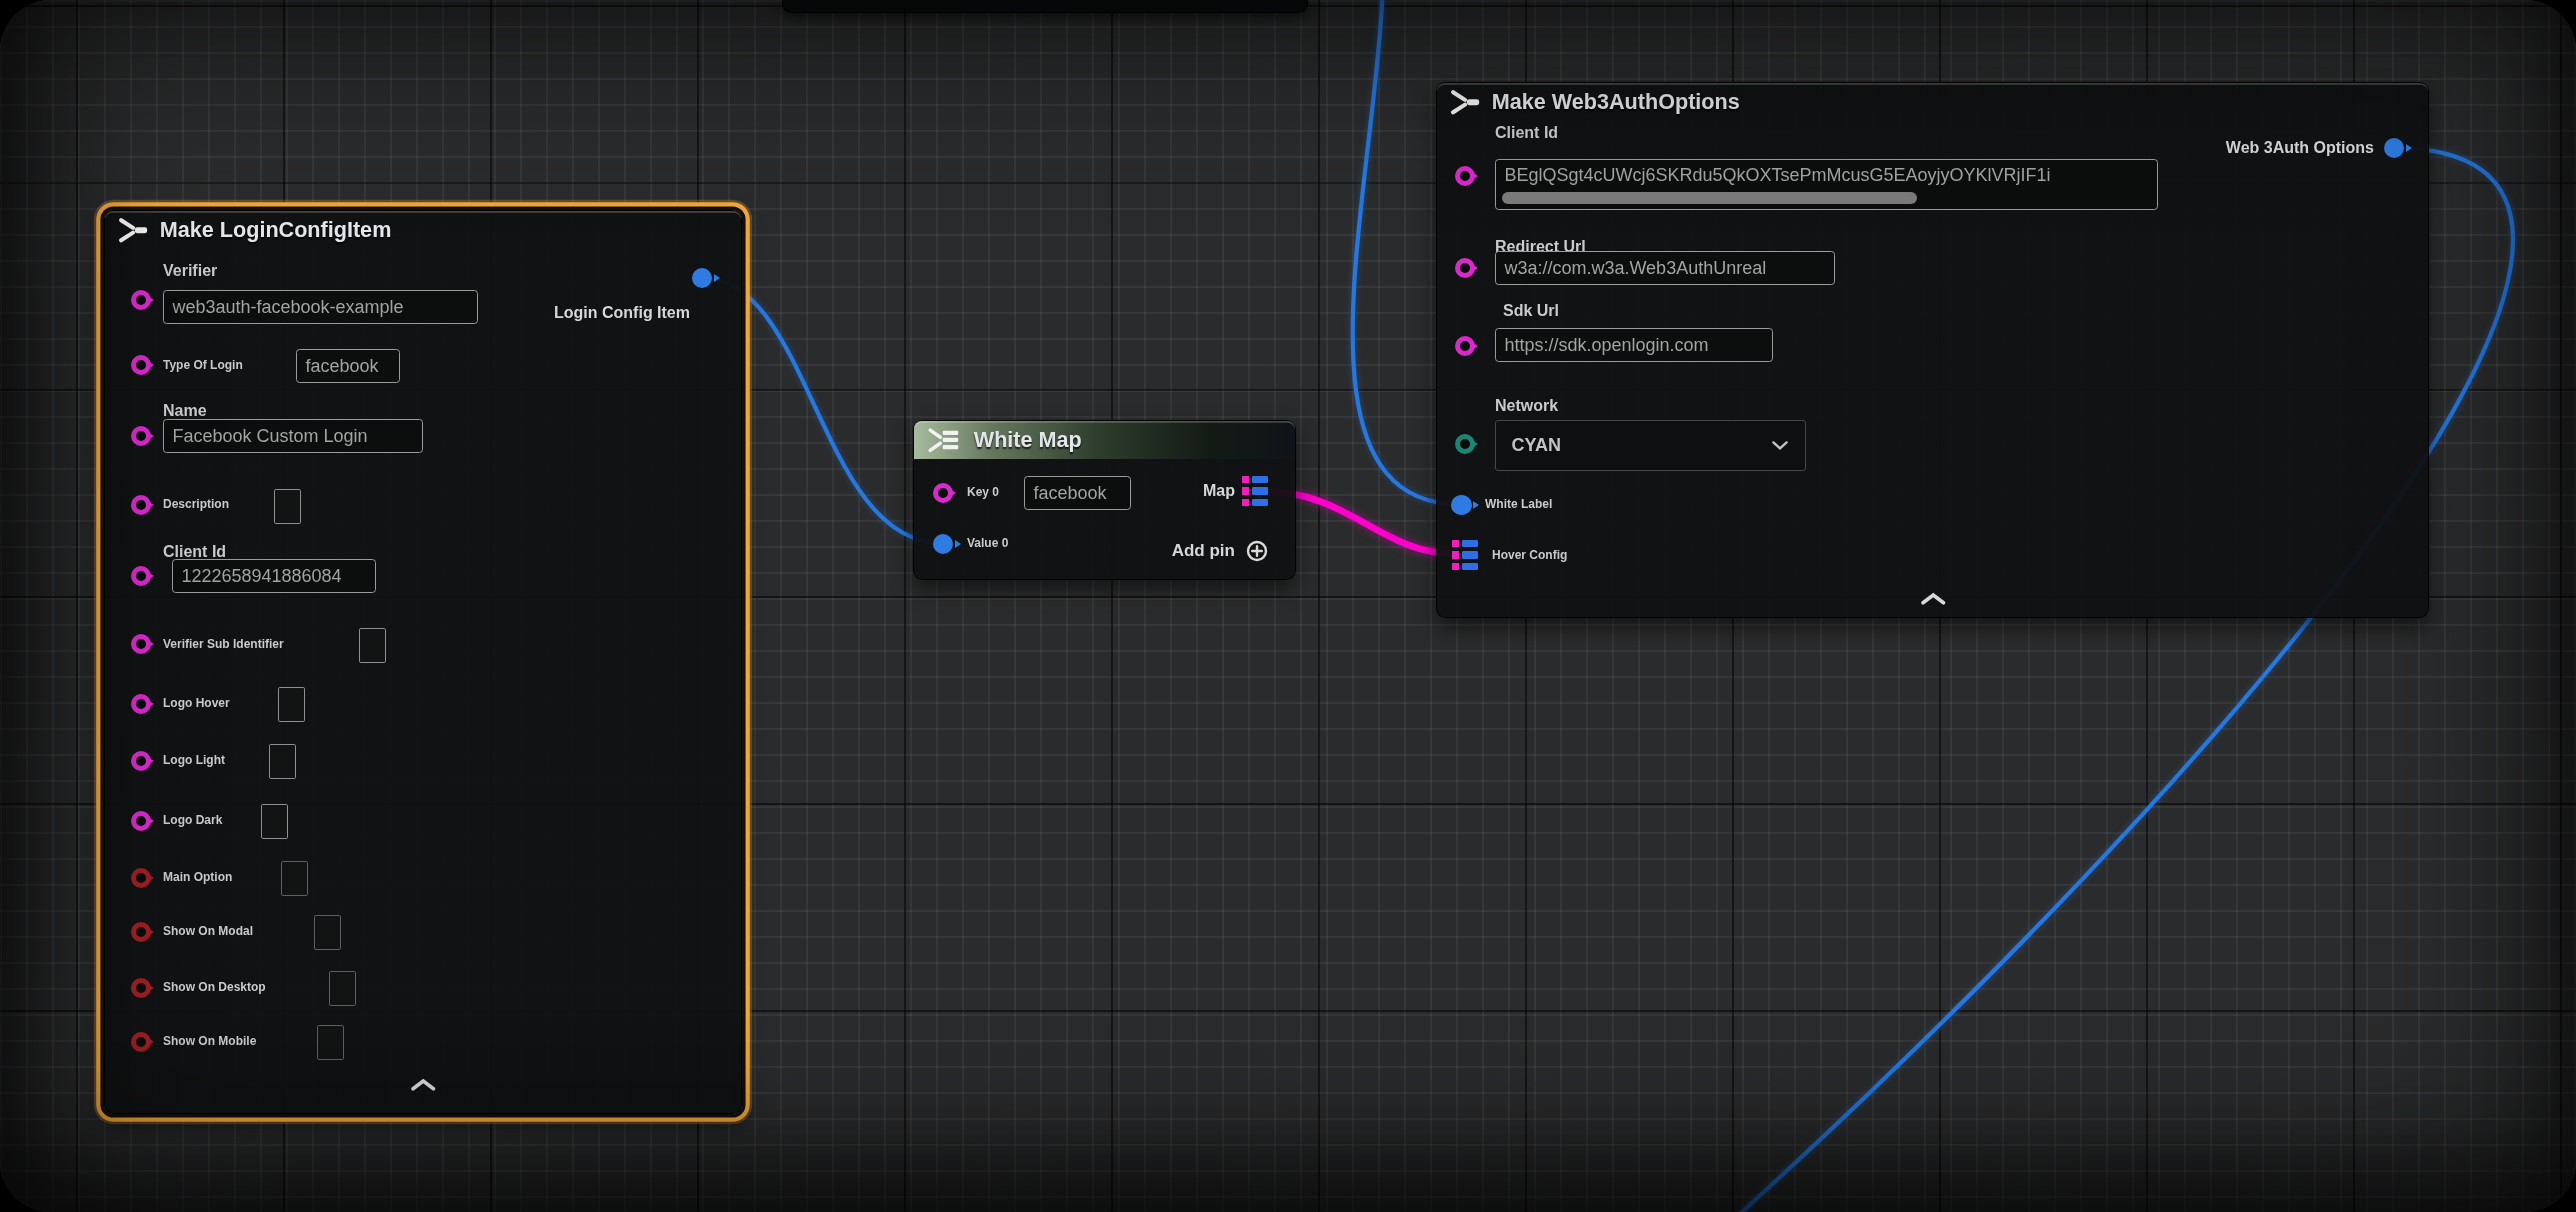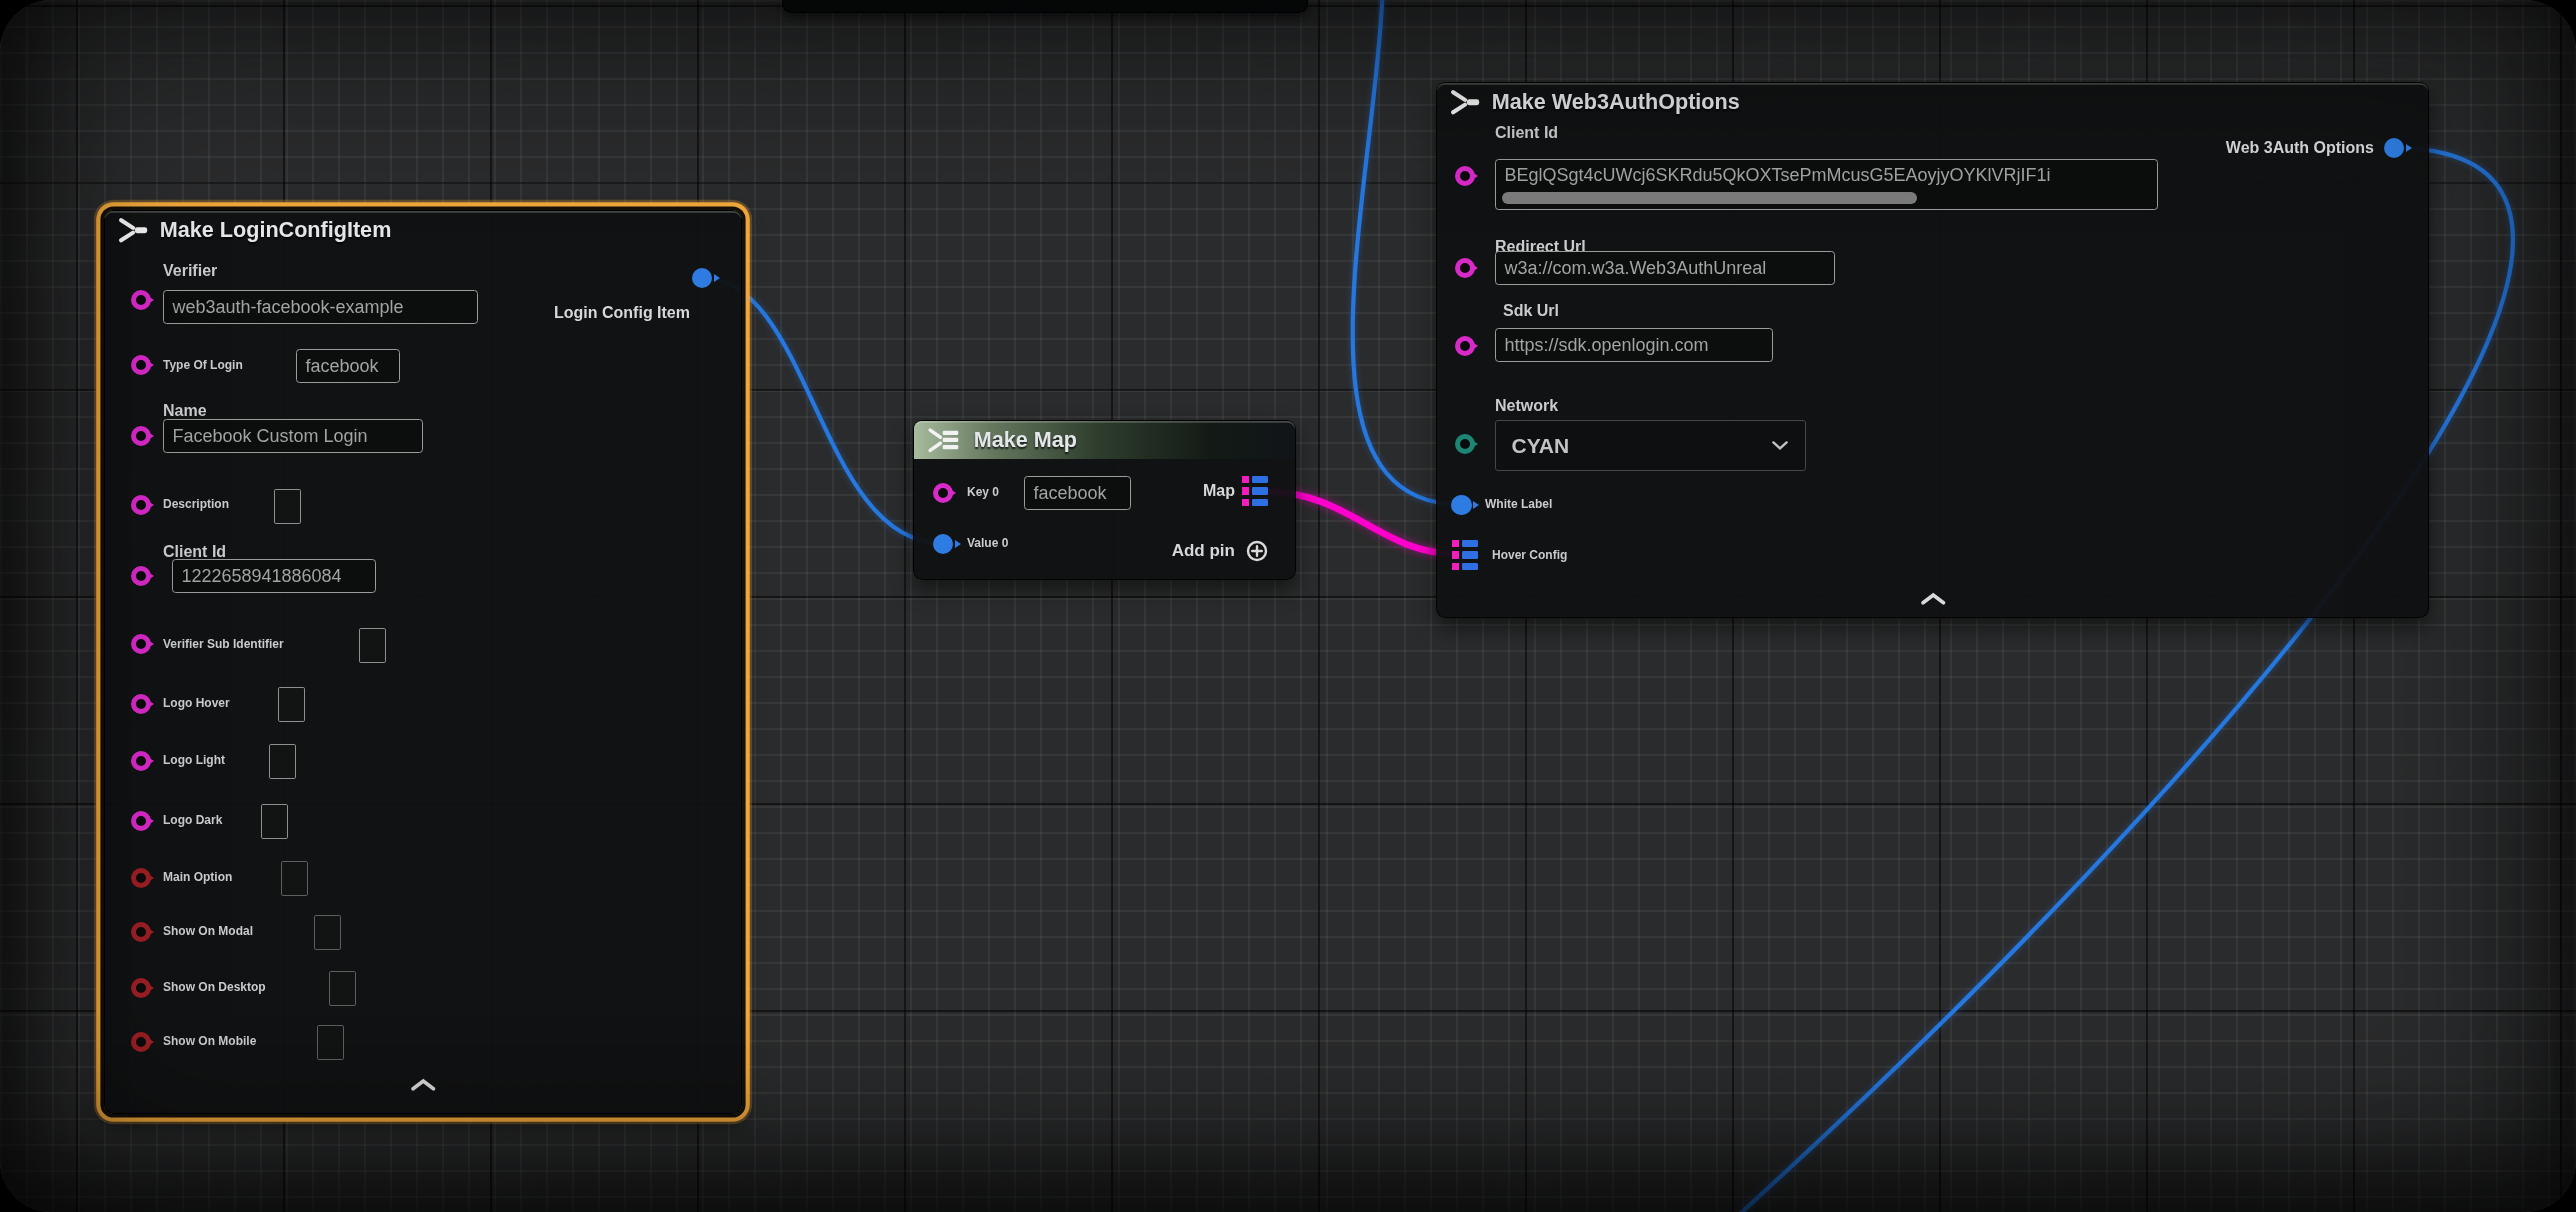--- a/index.html
+++ b/index.html
@@ -141,7 +141,7 @@
         <rect x="28" y="18" width="26" height="7" rx="2" fill="#f2f2f2"></rect>
         <rect x="28" y="30" width="26" height="7" rx="2" fill="#f2f2f2"></rect>
       </svg>
-      <span class="title">Make Map</span>
+      <span class="title">White Map</span>
     </div>
 
     <span class="pin ring" style="--c:#D829C9;left:19px;top:62px;"></span>

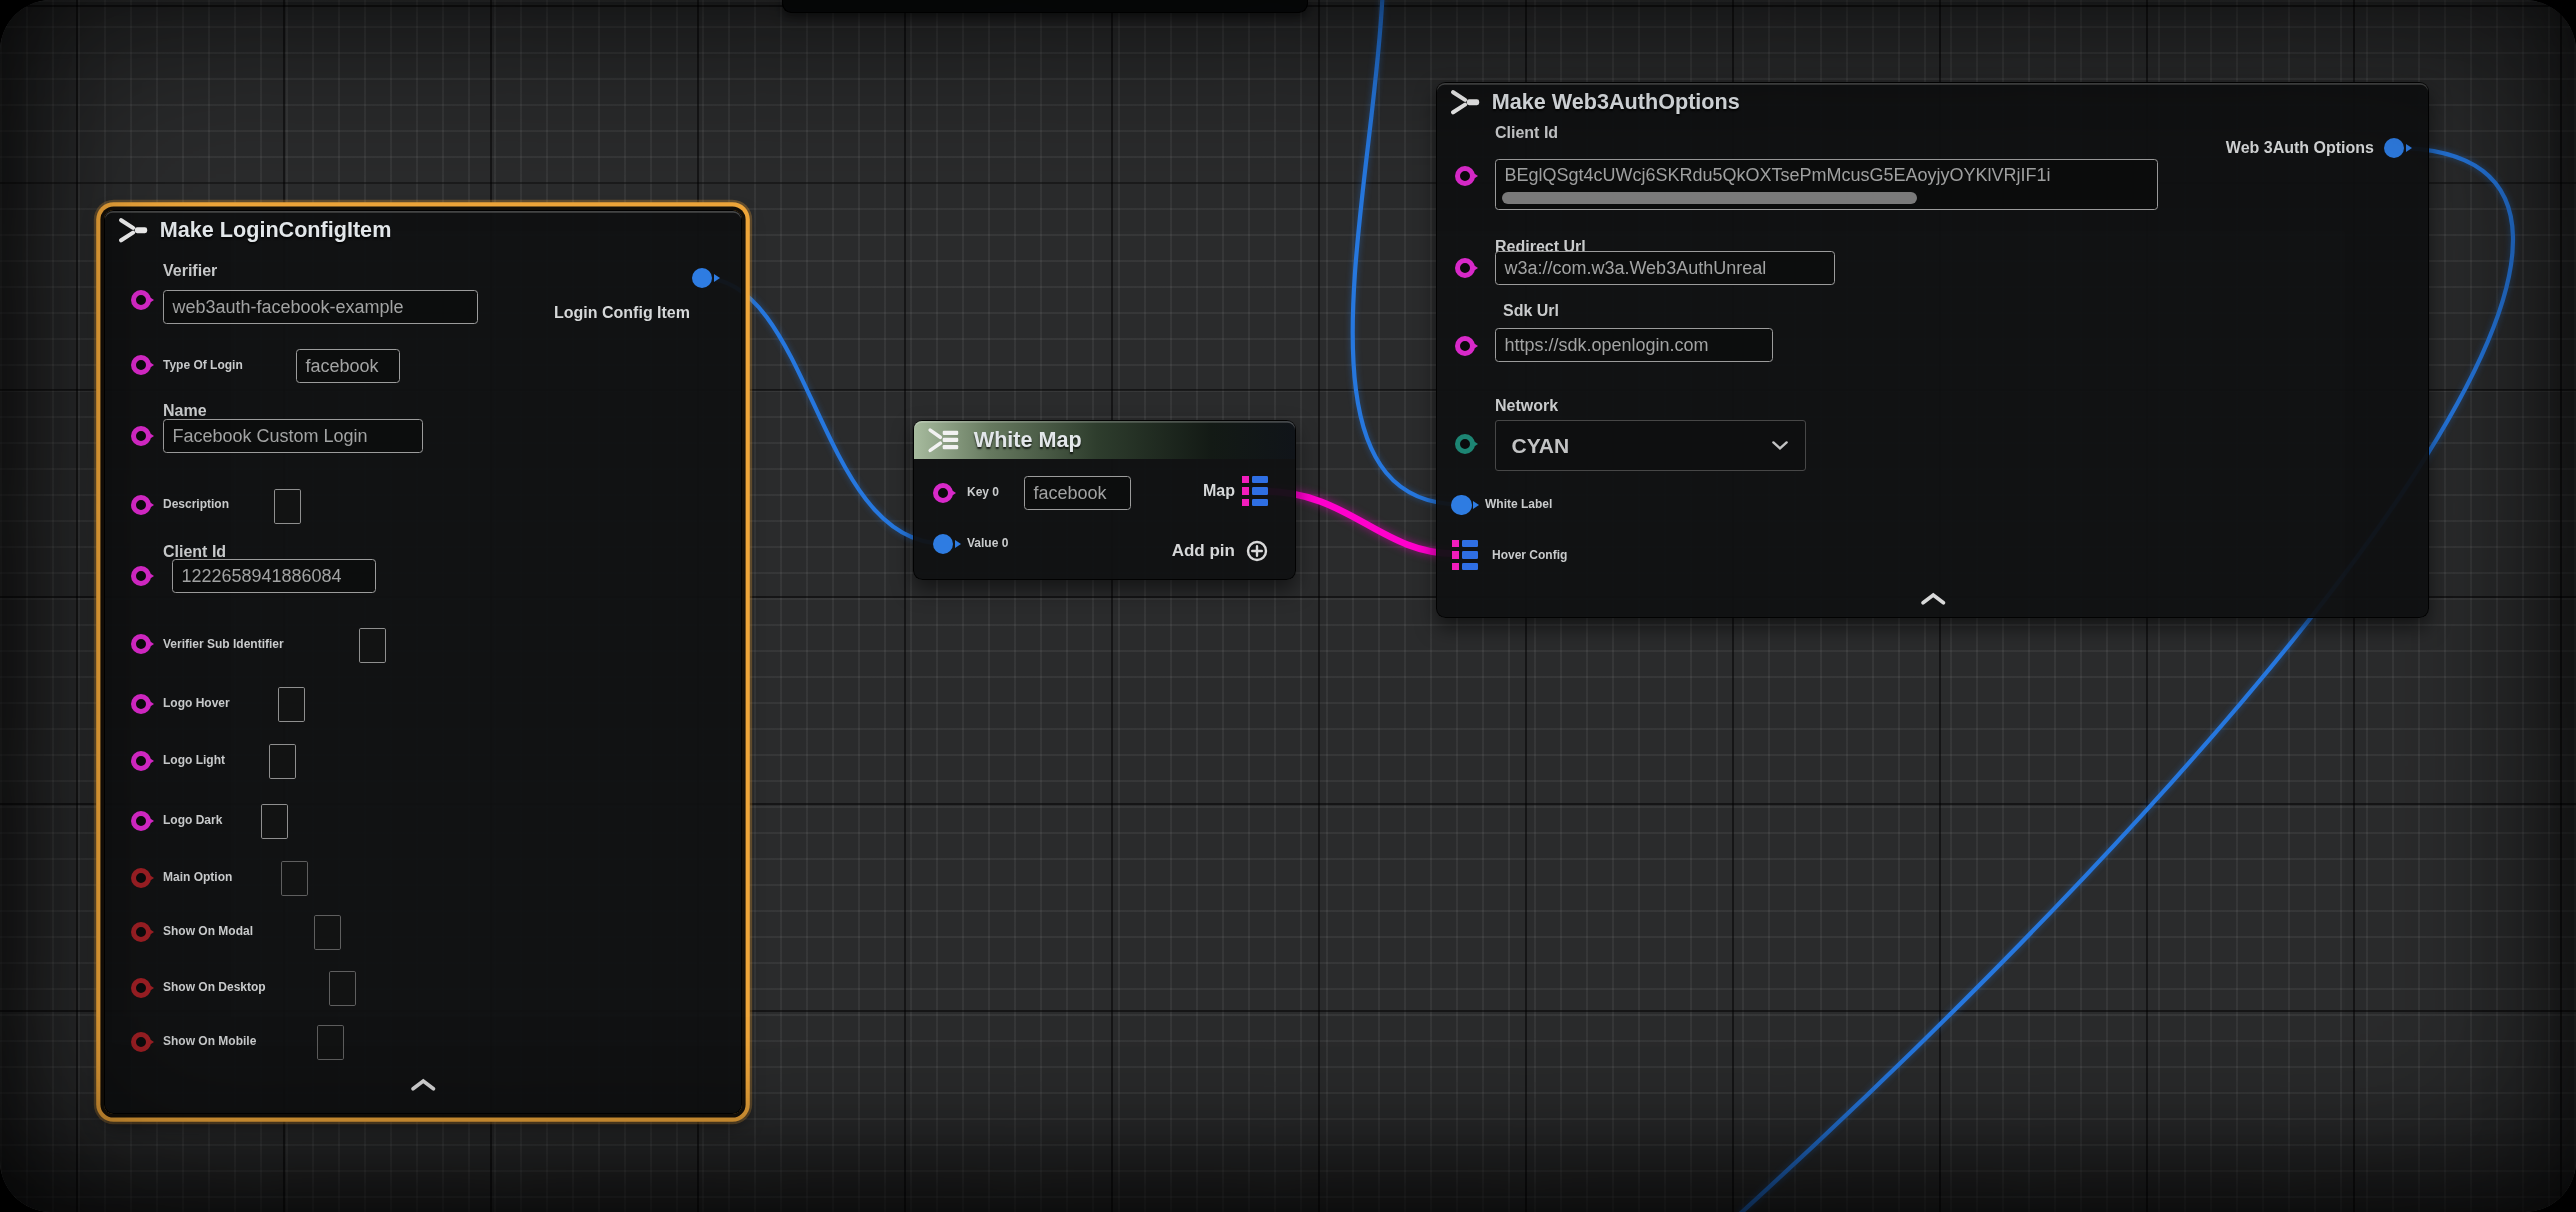--- a/index.html
+++ b/index.html
@@ -46,7 +46,7 @@
   .mb{background:#2F6FE4;border-radius:1.2px;}
   .scrollthumb{position:absolute;left:6px;bottom:5.4px;width:415px;height:12px;background:#7b7b7b;border-radius:6px;}
   .dropdown{position:absolute;background:#0e0f10;border:1.8px solid #474747;border-radius:3px;box-sizing:border-box;
-    display:flex;align-items:center;justify-content:space-between;padding:0 15.6px;color:#c2c3c4;font-size:21px;font-weight:700;}
+    display:flex;align-items:center;justify-content:space-between;padding:0 15.6px;color:#c2c3c4;font-size:18px;font-weight:700;}
   .addpin{position:absolute;display:flex;align-items:center;gap:9.6px;font-size:17px;font-weight:700;color:#d6d7d8;}
   .collapse{position:absolute;}
 </style>

